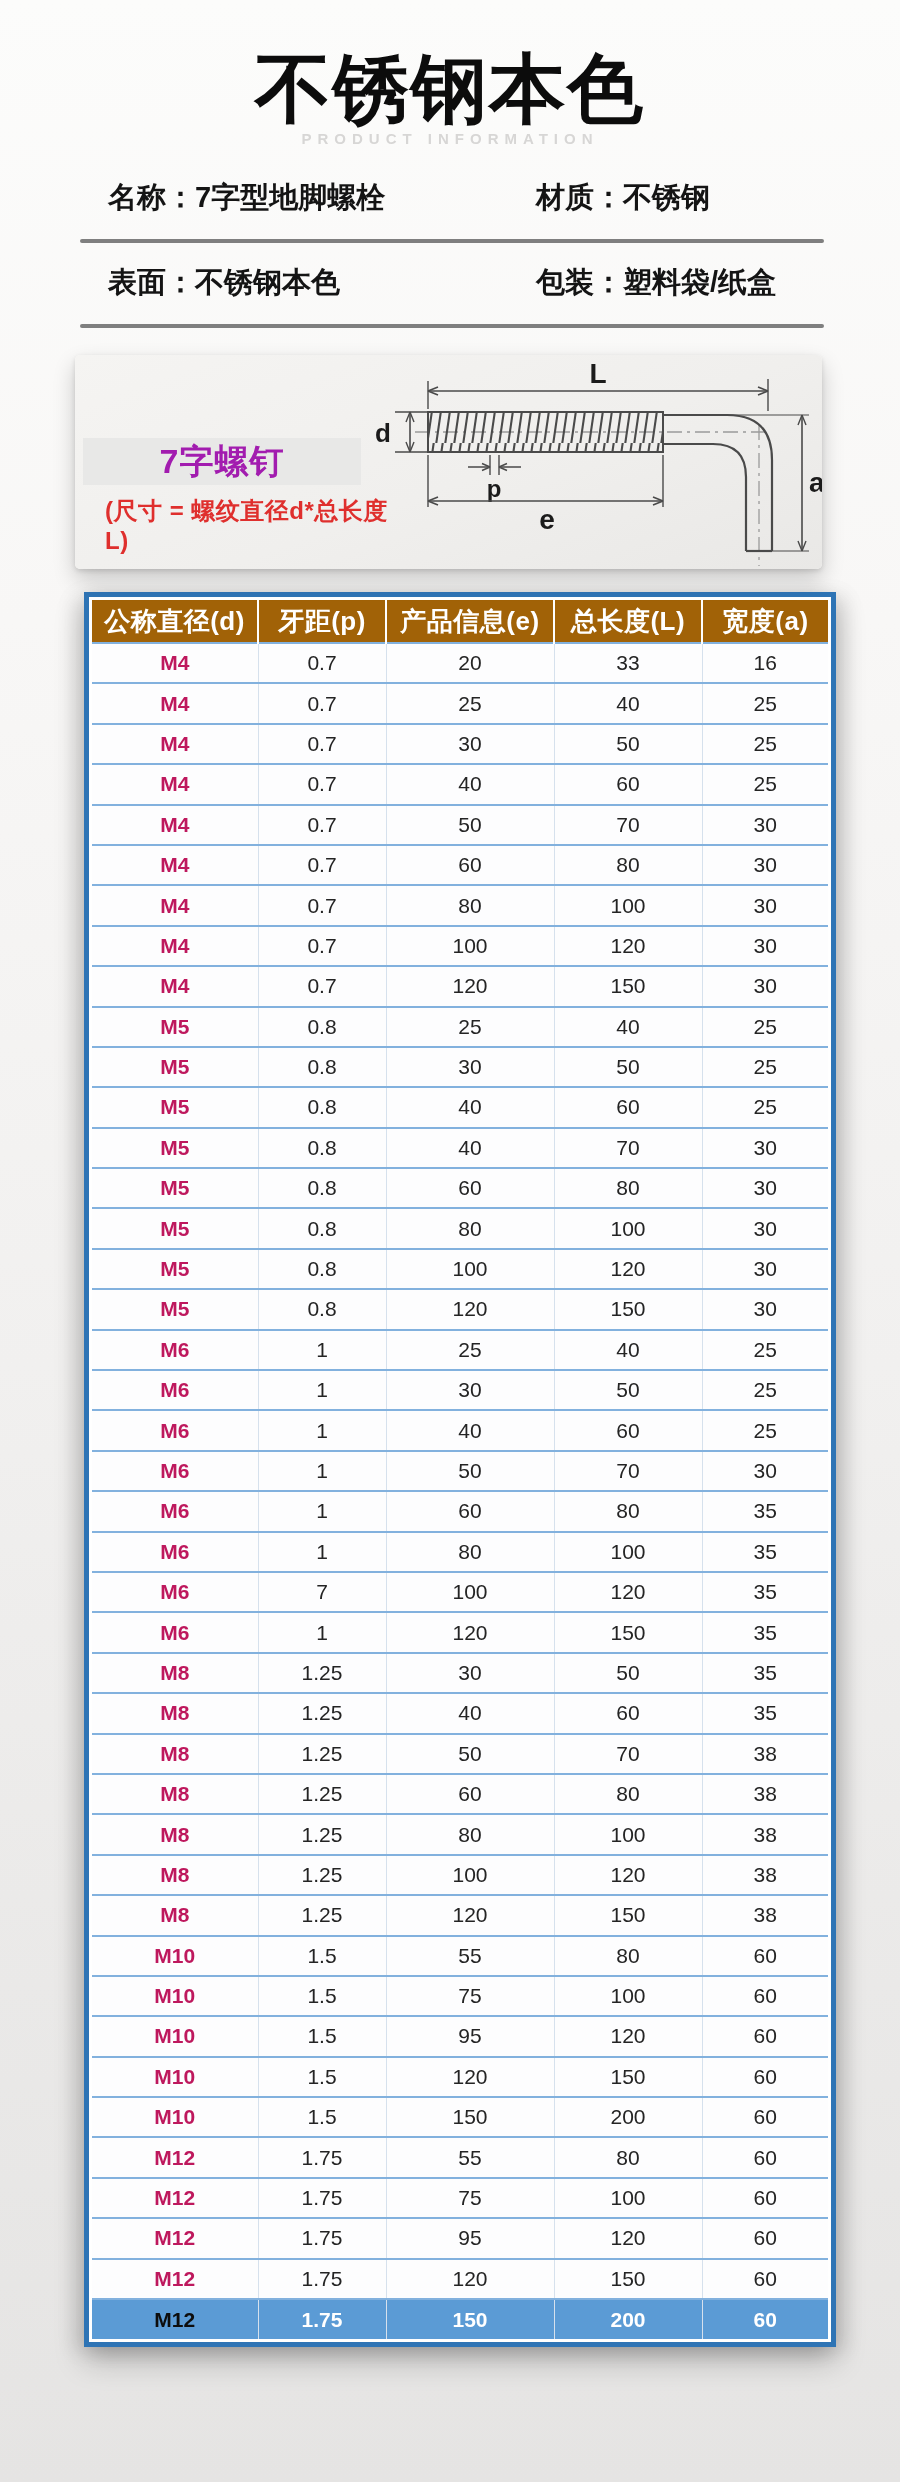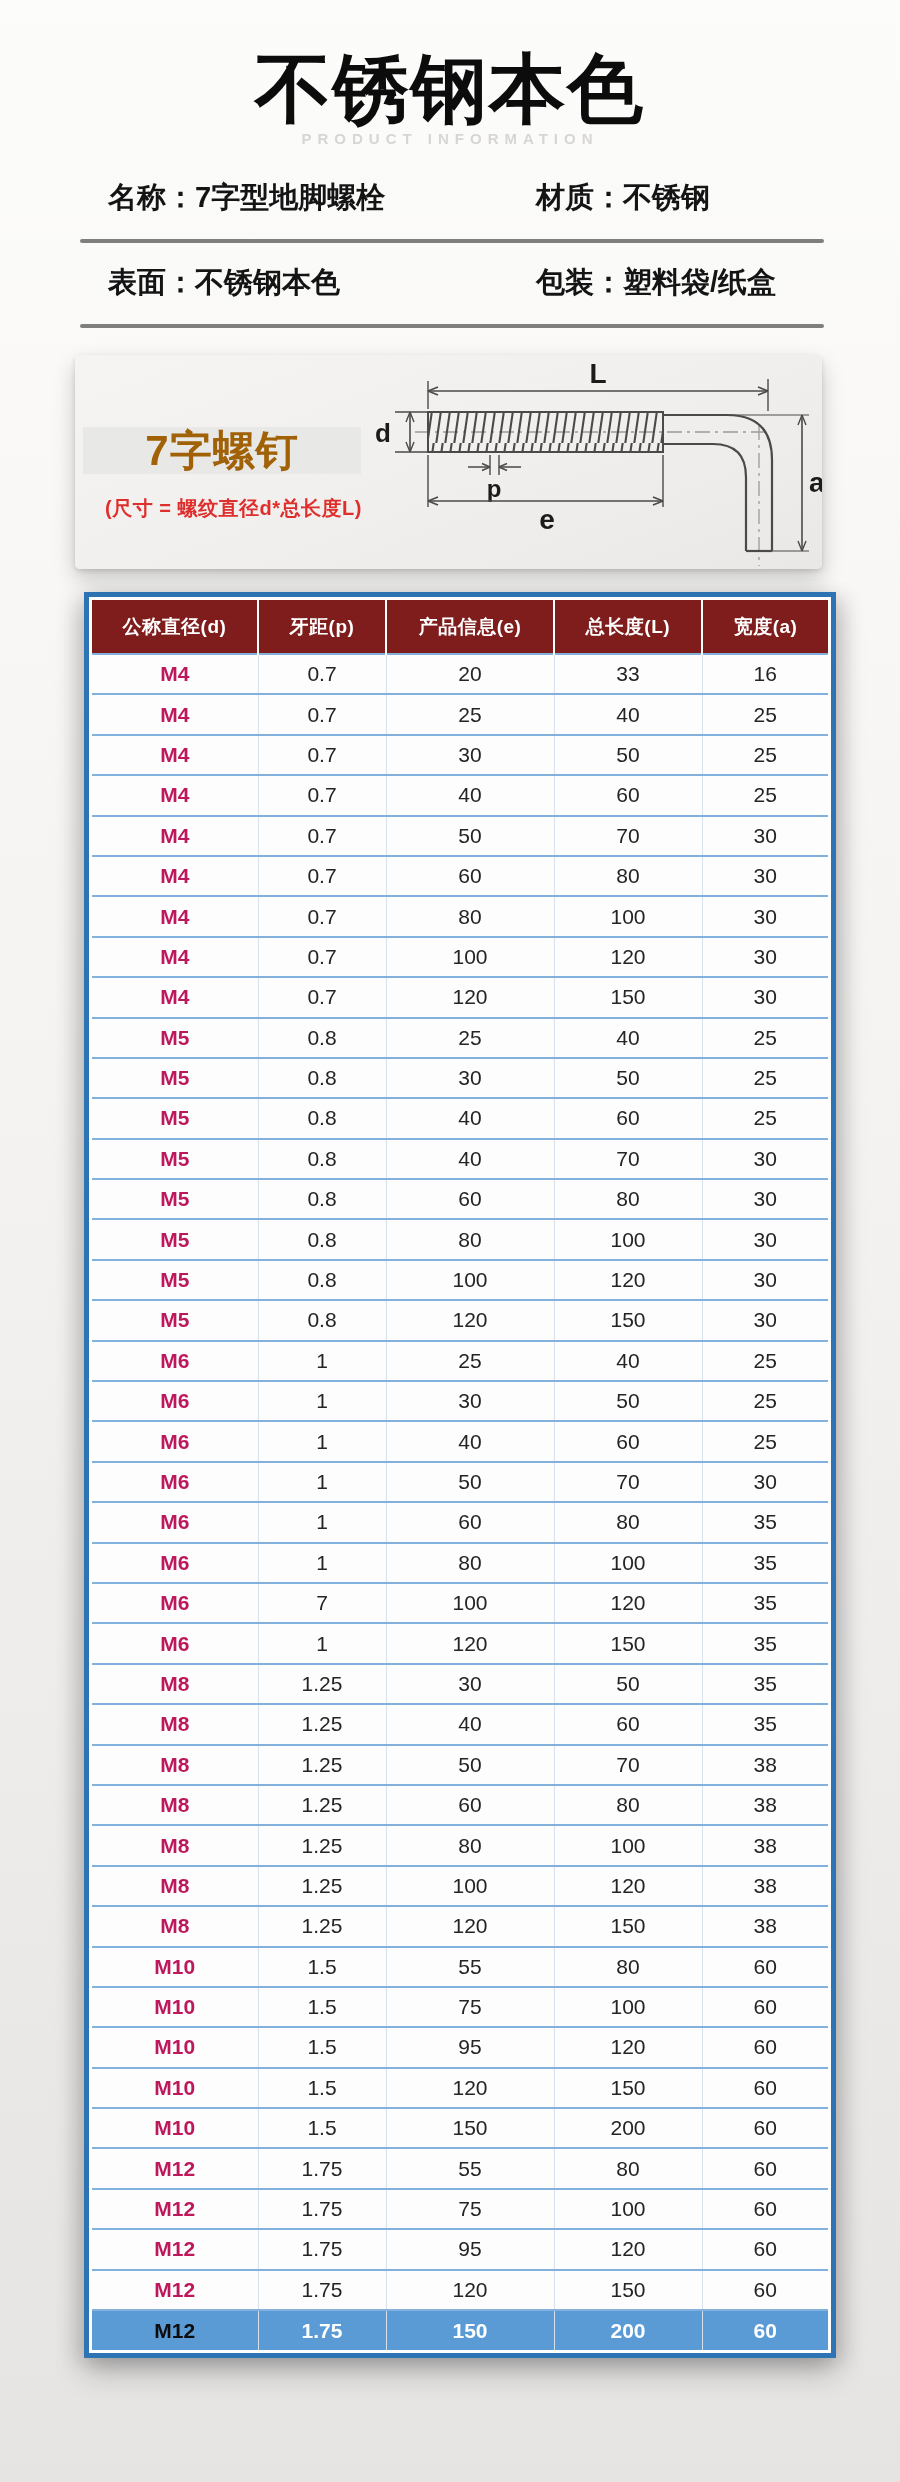--- a/index.html
+++ b/index.html
@@ -39,9 +39,9 @@
     box-shadow:0 10px 22px rgba(0,0,0,0.20), 0 2px 5px rgba(0,0,0,0.12);
   }
   .badge {
-    position:absolute; left:8px; top:72px; width:278px; height:47px;
+    position:absolute; left:8px; top:83px; width:278px; height:47px;
     background:#e8e8e7; display:flex; align-items:center; justify-content:center;
-    font-size:42px; font-weight:800; color:#a16207; letter-spacing:1px;
+    font-size:34px; font-weight:800; color:#a21caf; letter-spacing:1px;
   }
   .size-note {
     position:absolute; left:30px; top:140px; width:300px;

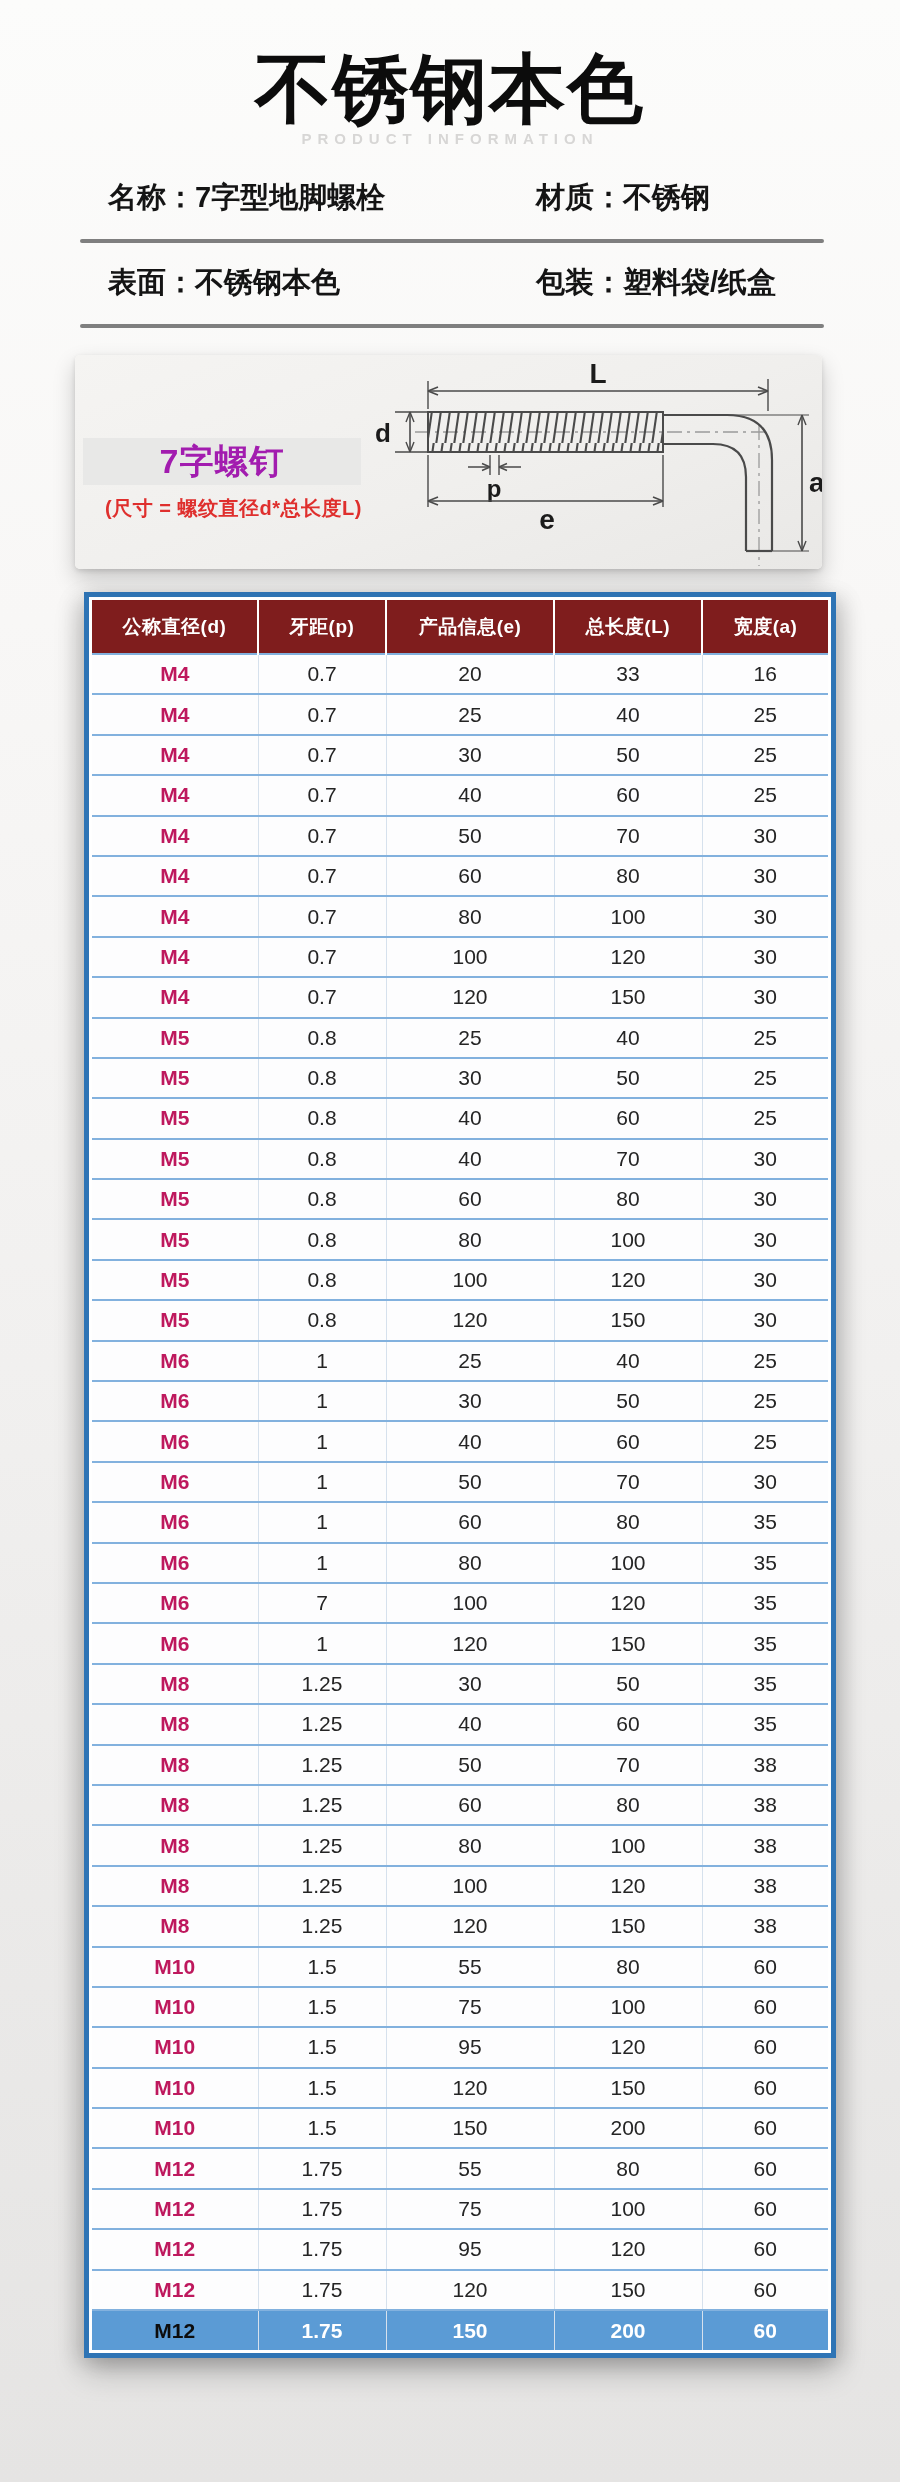--- a/index.html
+++ b/index.html
@@ -45,7 +45,7 @@
   }
   .size-note {
     position:absolute; left:30px; top:140px; width:300px;
-    font-size:20px; font-weight:800; color:#df2f2d; letter-spacing:0.5px;
+    font-size:24px; font-weight:800; color:#df2f2d; letter-spacing:0.5px;
   }
   .drawing { position:absolute; left:0; top:0; width:747px; height:214px; }
   .dim-text { font-family:"Liberation Sans",sans-serif; font-weight:800; fill:#1b1b1b; }

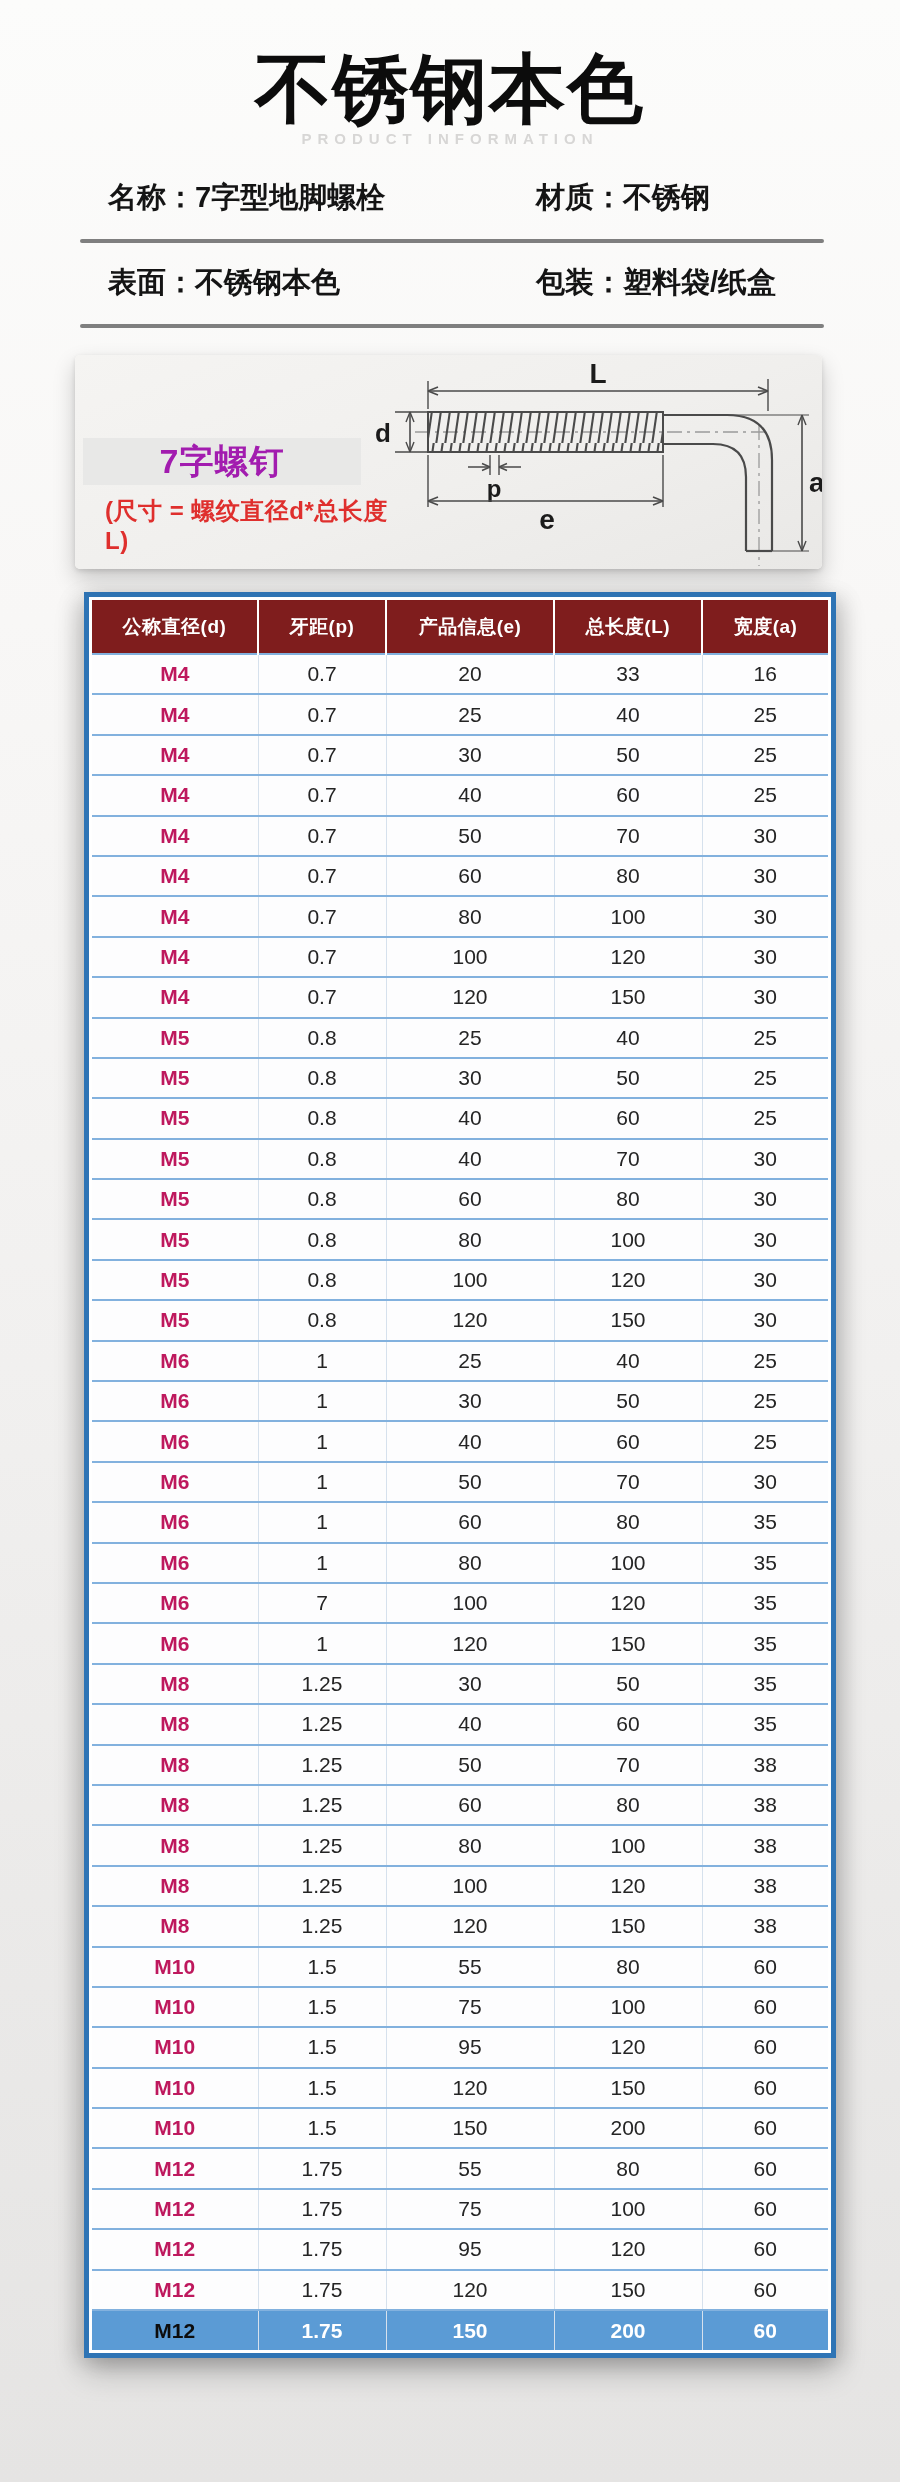--- a/index.html
+++ b/index.html
@@ -59,8 +59,8 @@
   table { width:100%; border-collapse:collapse; table-layout:fixed; }
   col.c1{width:166px;} col.c2{width:128px;} col.c3{width:168px;} col.c4{width:148px;} col.c5{width:126px;}
   thead th {
-    background:#7f1d1d; color:#ffffff; font-size:19px; font-weight:800;
-    height:54px; border-left:2px solid #ffffff; letter-spacing:0.5px;
+    background:#a16207; color:#ffffff; font-size:26px; font-weight:800;
+    height:43px; border-left:2px solid #ffffff; letter-spacing:0.5px;
   }
   thead th:first-child { border-left:none; }
   tbody td {

